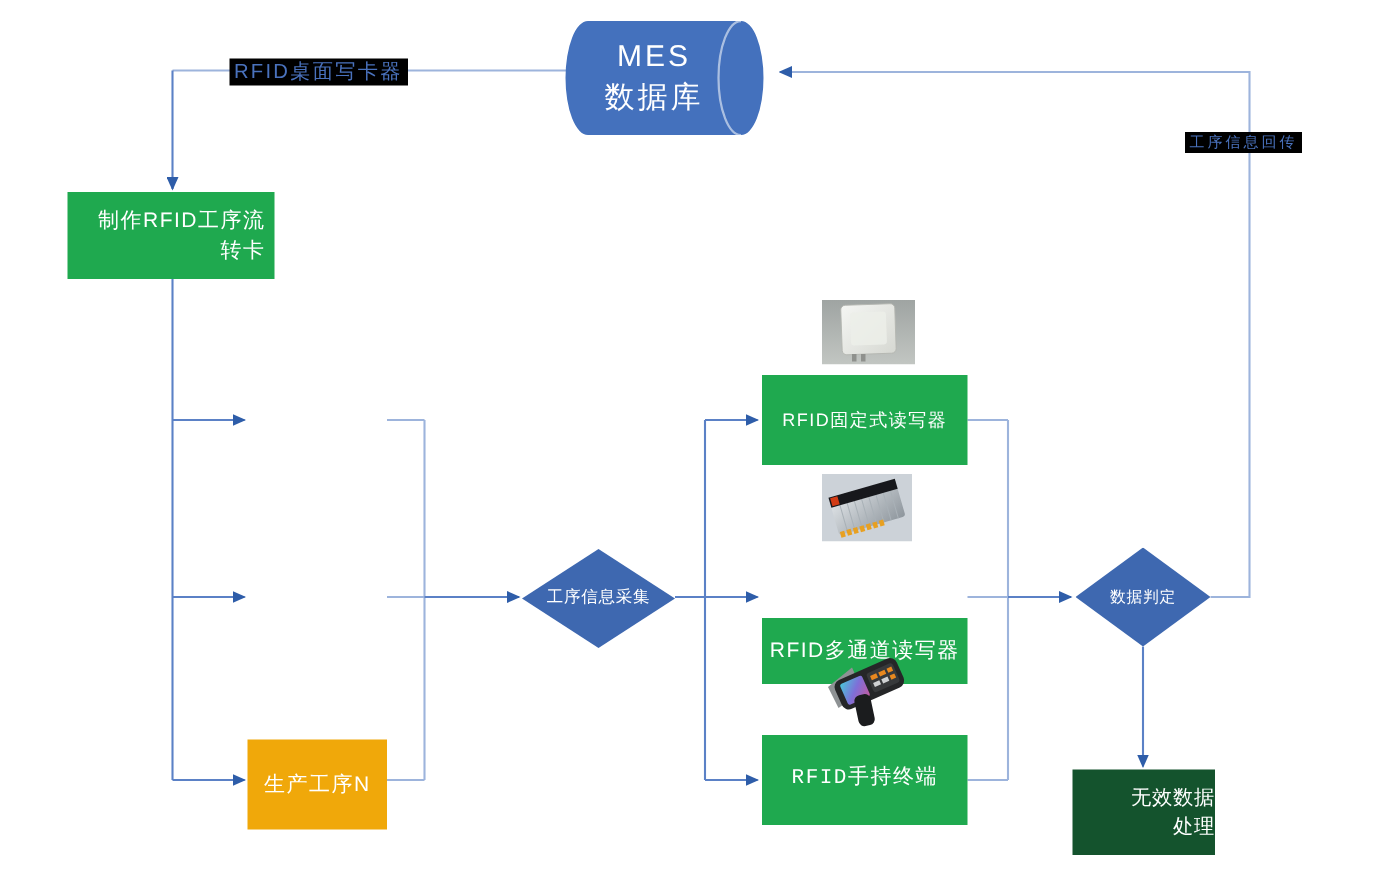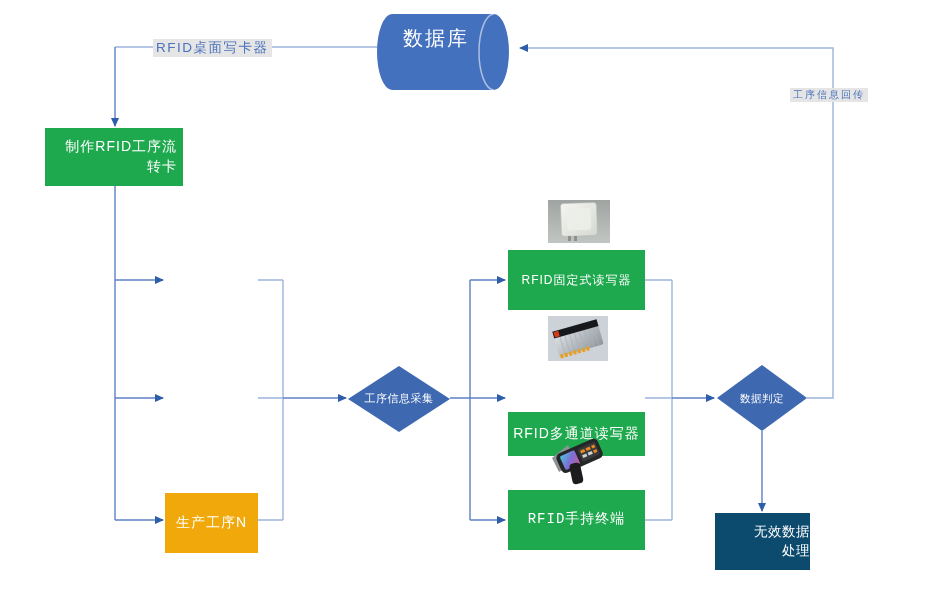--- a/index.html
+++ b/index.html
@@ -22,7 +22,7 @@
     color:#ffffff;font-size:20px;letter-spacing:2px;line-height:27px;
   }
   .edge-label{
-    position:absolute;z-index:3;background:#e5e5e5;color:#4a72bd;
+    position:absolute;z-index:3;background:#000000;color:#4a72bd;
     padding:0 3px;white-space:nowrap;letter-spacing:2px;
   }
   .photo{position:absolute;z-index:2;}

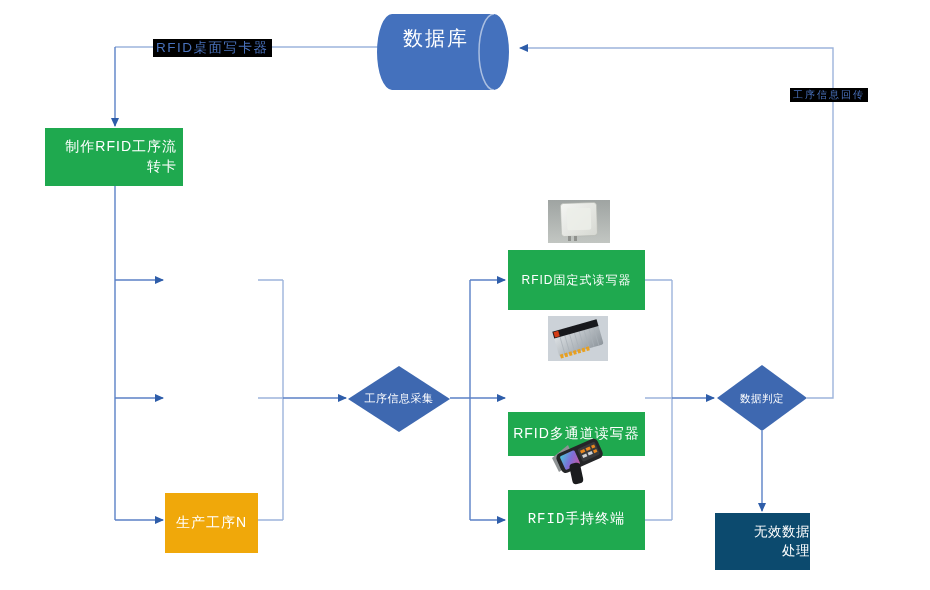--- a/index.html
+++ b/index.html
@@ -82,6 +82,7 @@
     <path d="M118,1 A15,38 0 0 0 118,77" fill="none" stroke="rgba(255,255,255,0.55)" stroke-width="1.5"></path>
   </svg>
   <div class="cyl-text">
+    <div>MES</div>
     <div>数据库</div>
   </div>
 

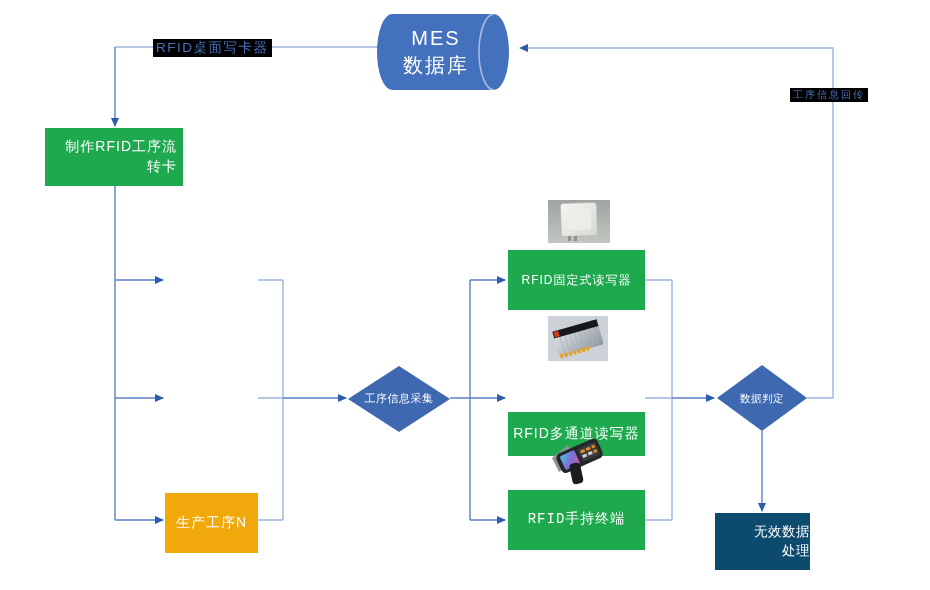--- a/index.html
+++ b/index.html
@@ -14,7 +14,7 @@
   }
   .green{background:#1fa94f;}
   .orange{background:#f0a80a;}
-  .red{background:#0c4a6e;padding-left:29px;}
+  .red{background:#14532d;padding-left:29px;}
   .diamond{background:#3e68b0;clip-path:polygon(50% 0,100% 50%,50% 100%,0 50%);}
   .cyl-wrap{position:absolute;left:376px;top:13px;z-index:2;}
   .cyl-text{

